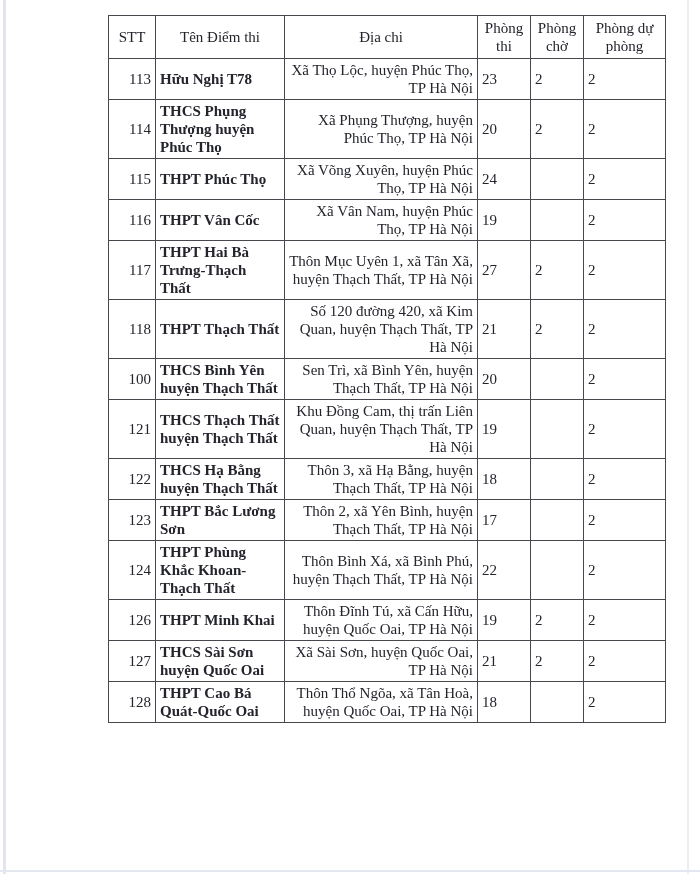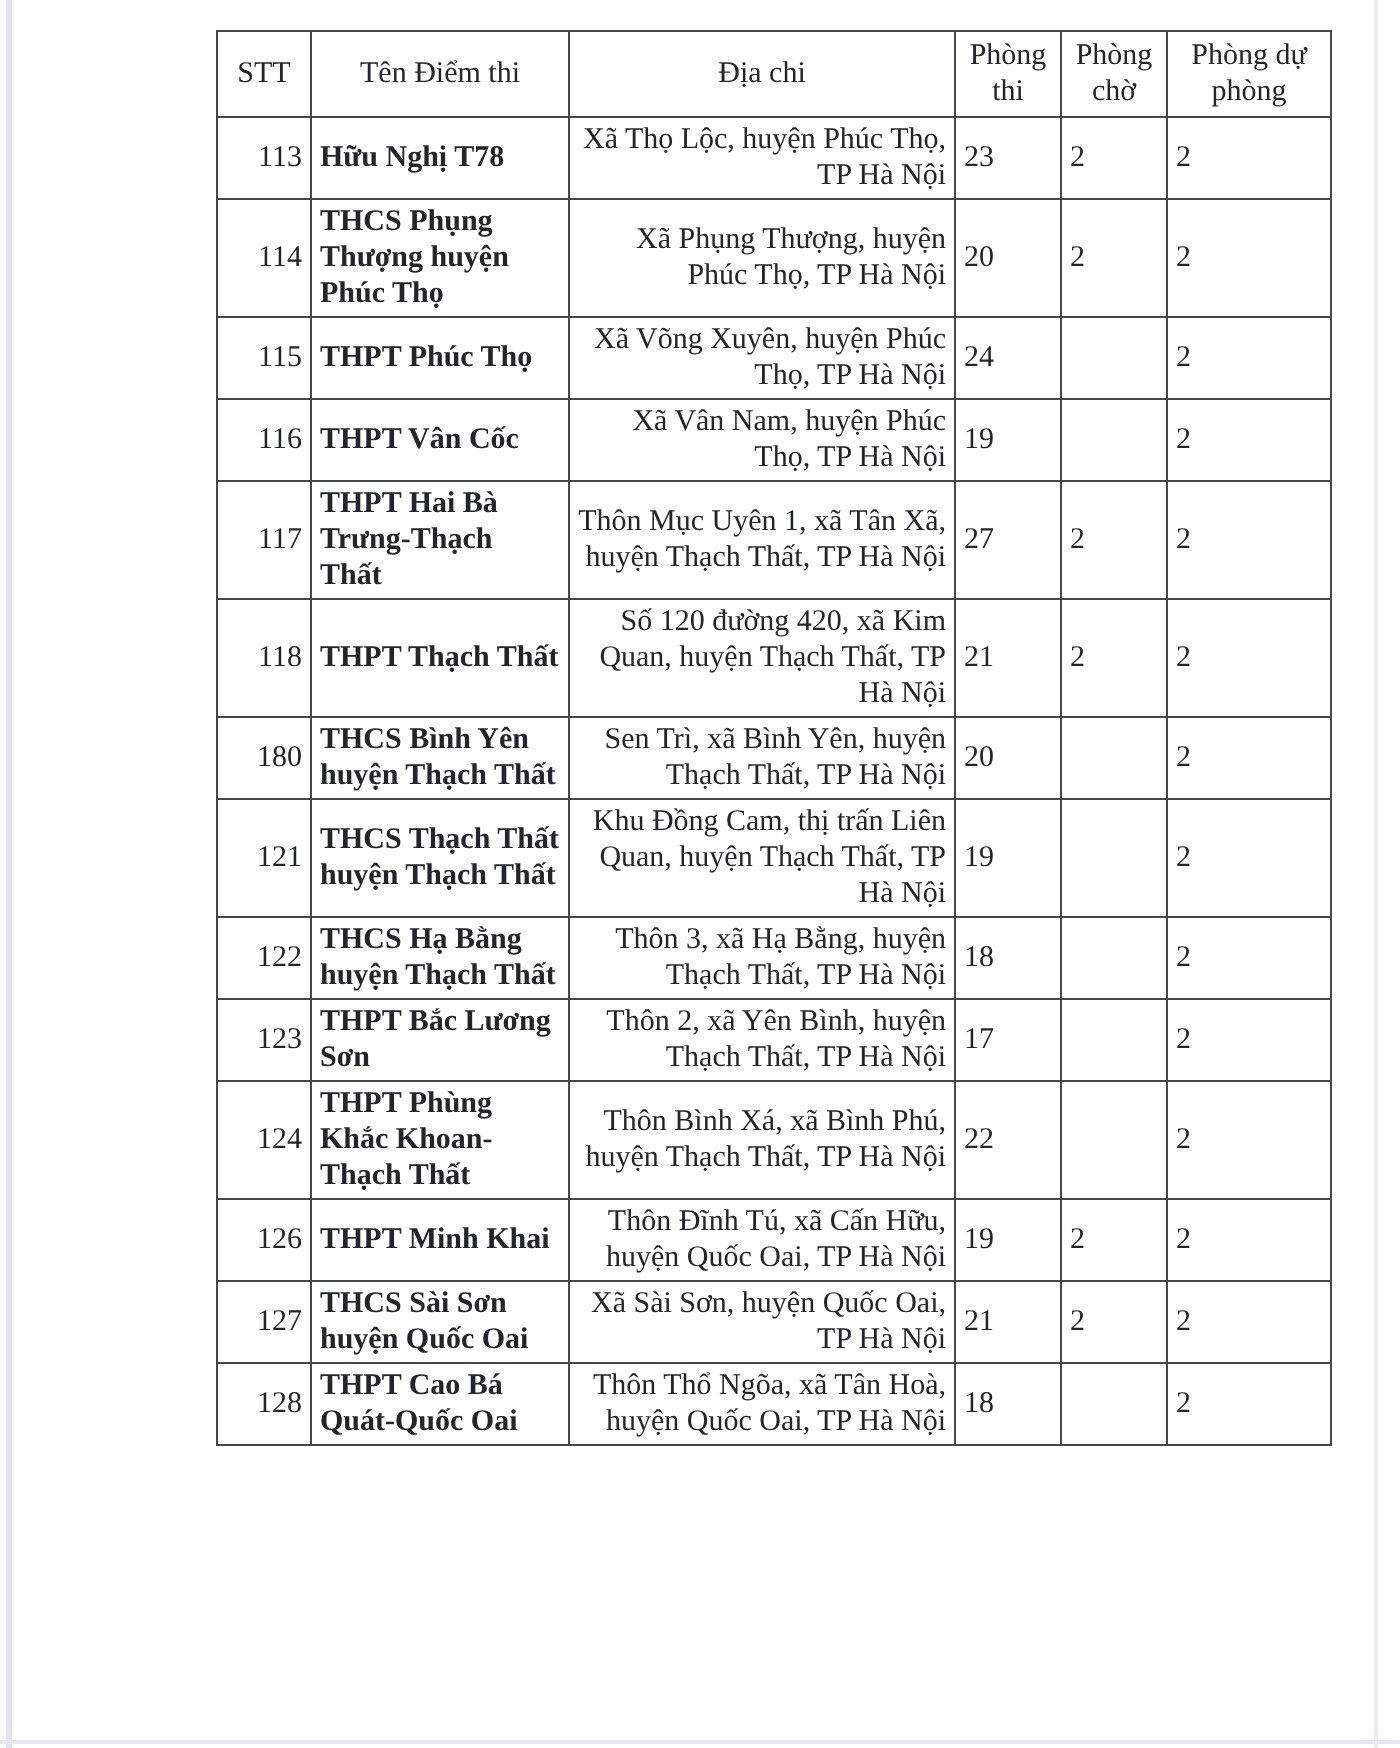--- a/index.html
+++ b/index.html
@@ -134,7 +134,7 @@
         <td class="col-phong_du_phong">2</td>
       </tr>
       <tr>
-        <td class="col-stt">180</td>
+        <td class="col-stt">100</td>
         <td class="col-name">THCS Bình Yên huyện Thạch Thất</td>
         <td class="col-address">Sen Trì, xã Bình Yên, huyện Thạch Thất, TP Hà Nội</td>
         <td class="col-phong_thi">20</td>

